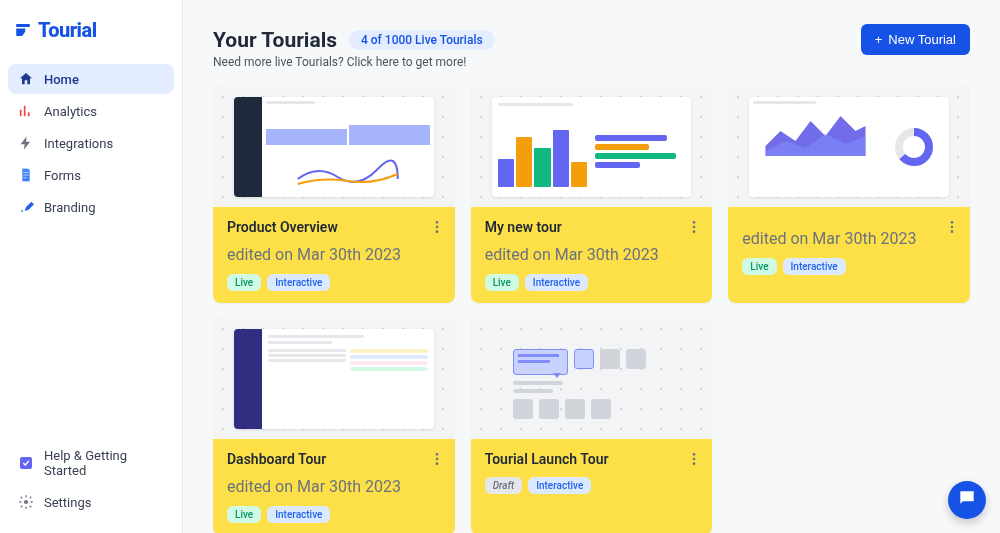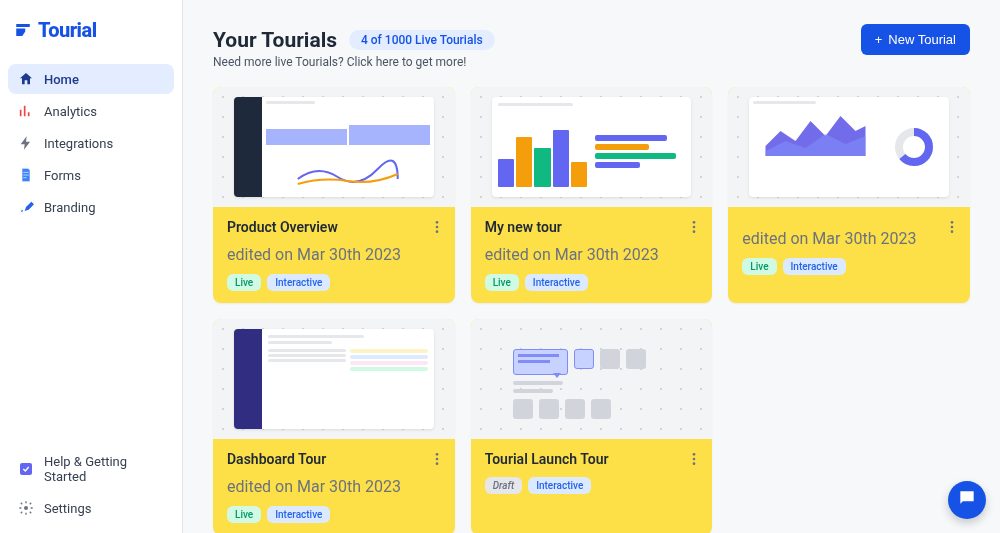--- a/index.html
+++ b/index.html
@@ -69,6 +69,7 @@
   display: flex;
   flex-direction: column;
   gap: 2px;
+  margin-bottom: 6px;
 }
 .workspace-pill {
   display: flex;

